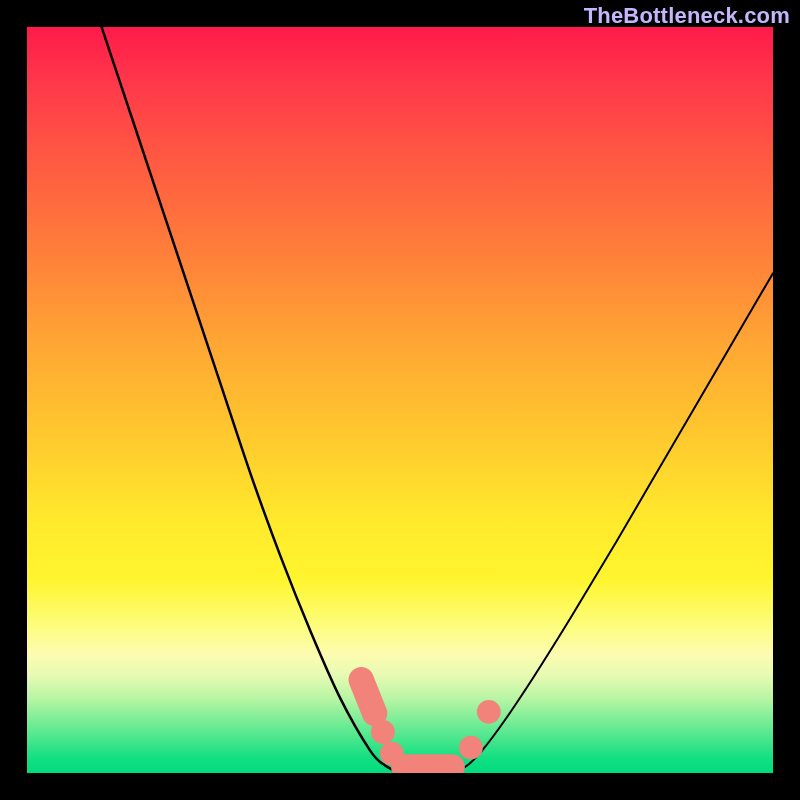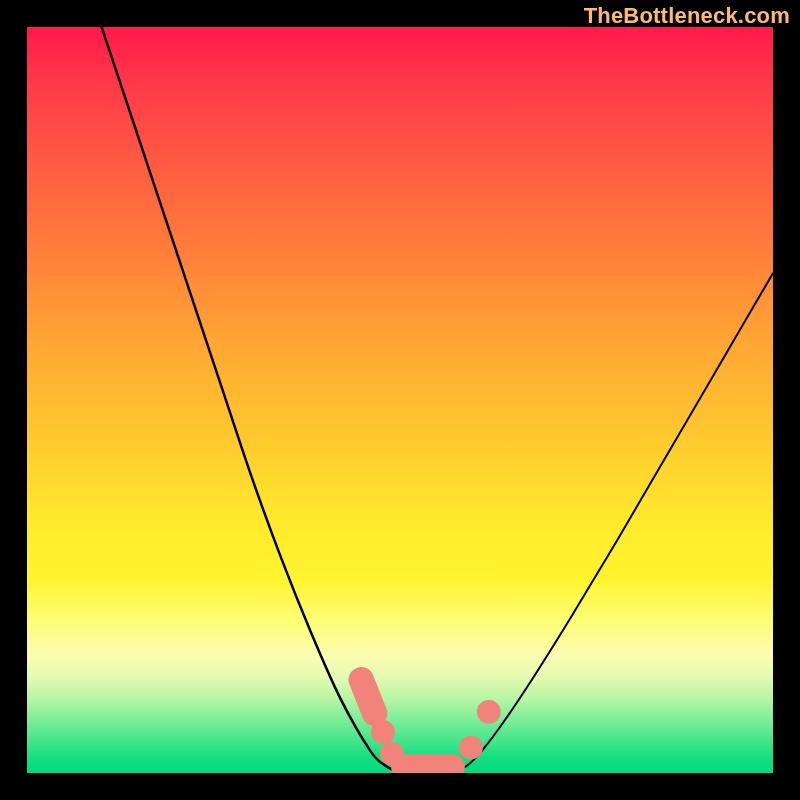--- a/index.html
+++ b/index.html
@@ -62,7 +62,7 @@
     font-family: Arial, Helvetica, sans-serif;
     font-size: 22px;
     font-weight: 600;
-    color: #fdba74;
+    color: #c4b5fd;
     letter-spacing: 0.2px;
   }
 </style>

